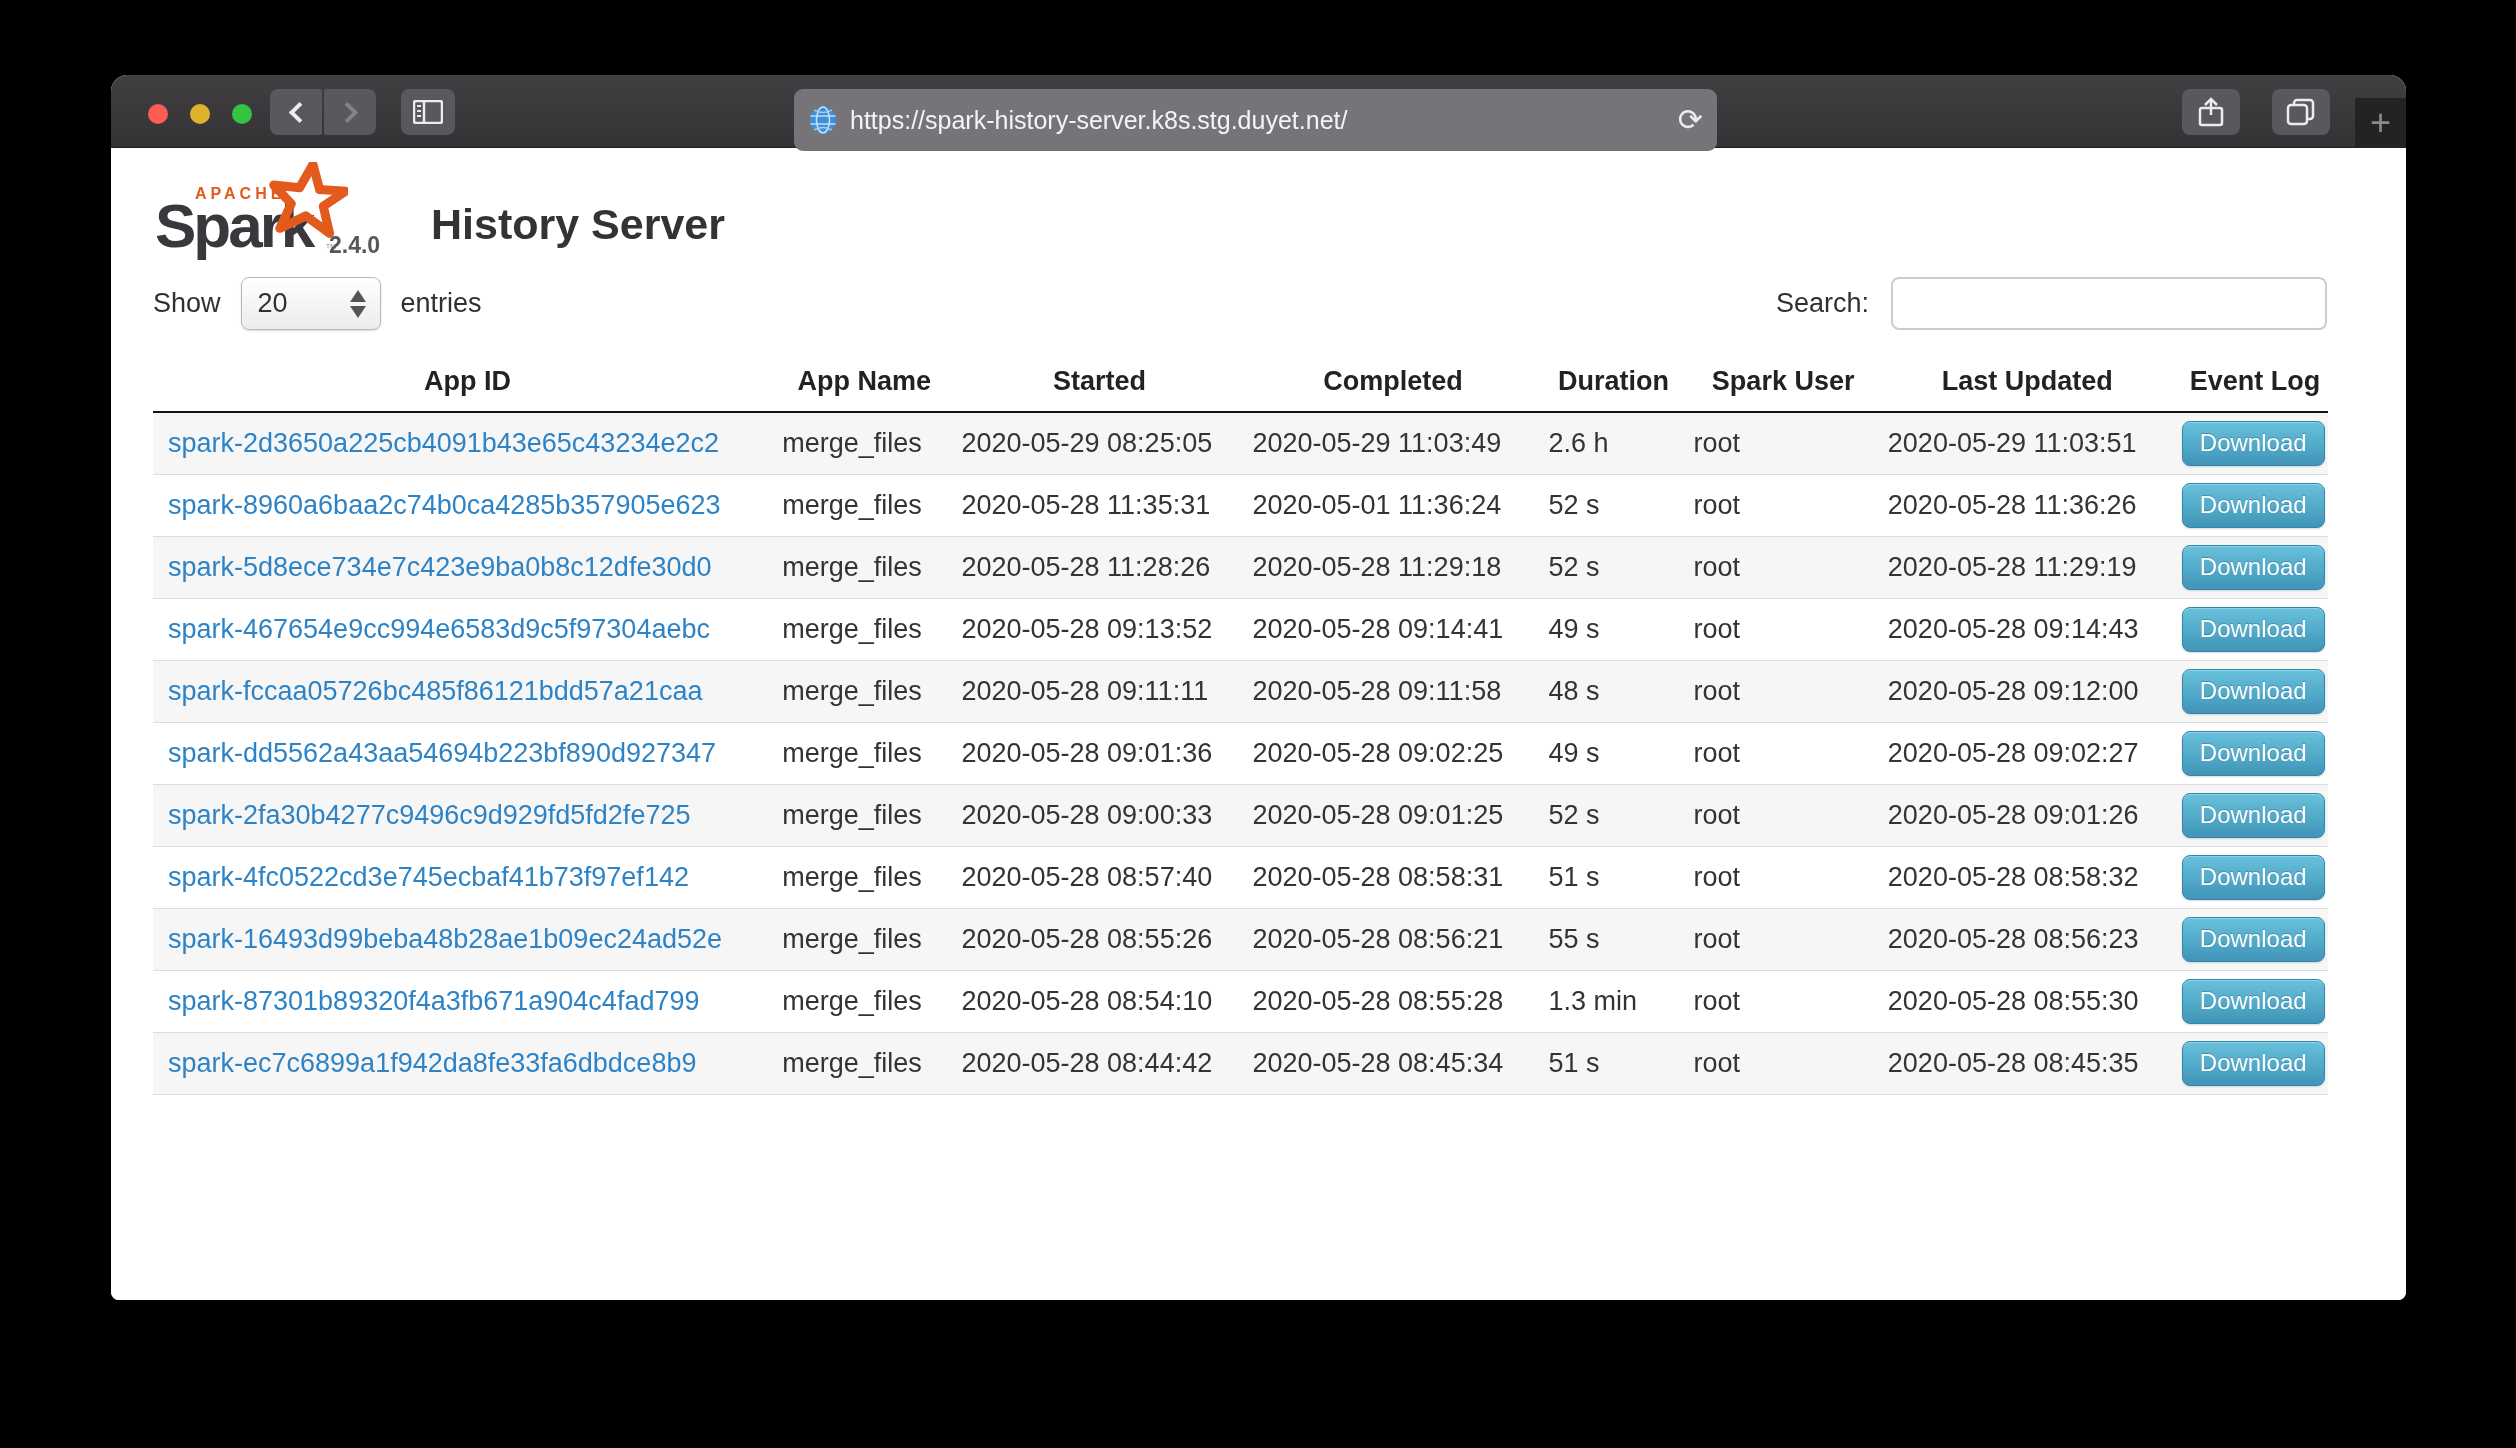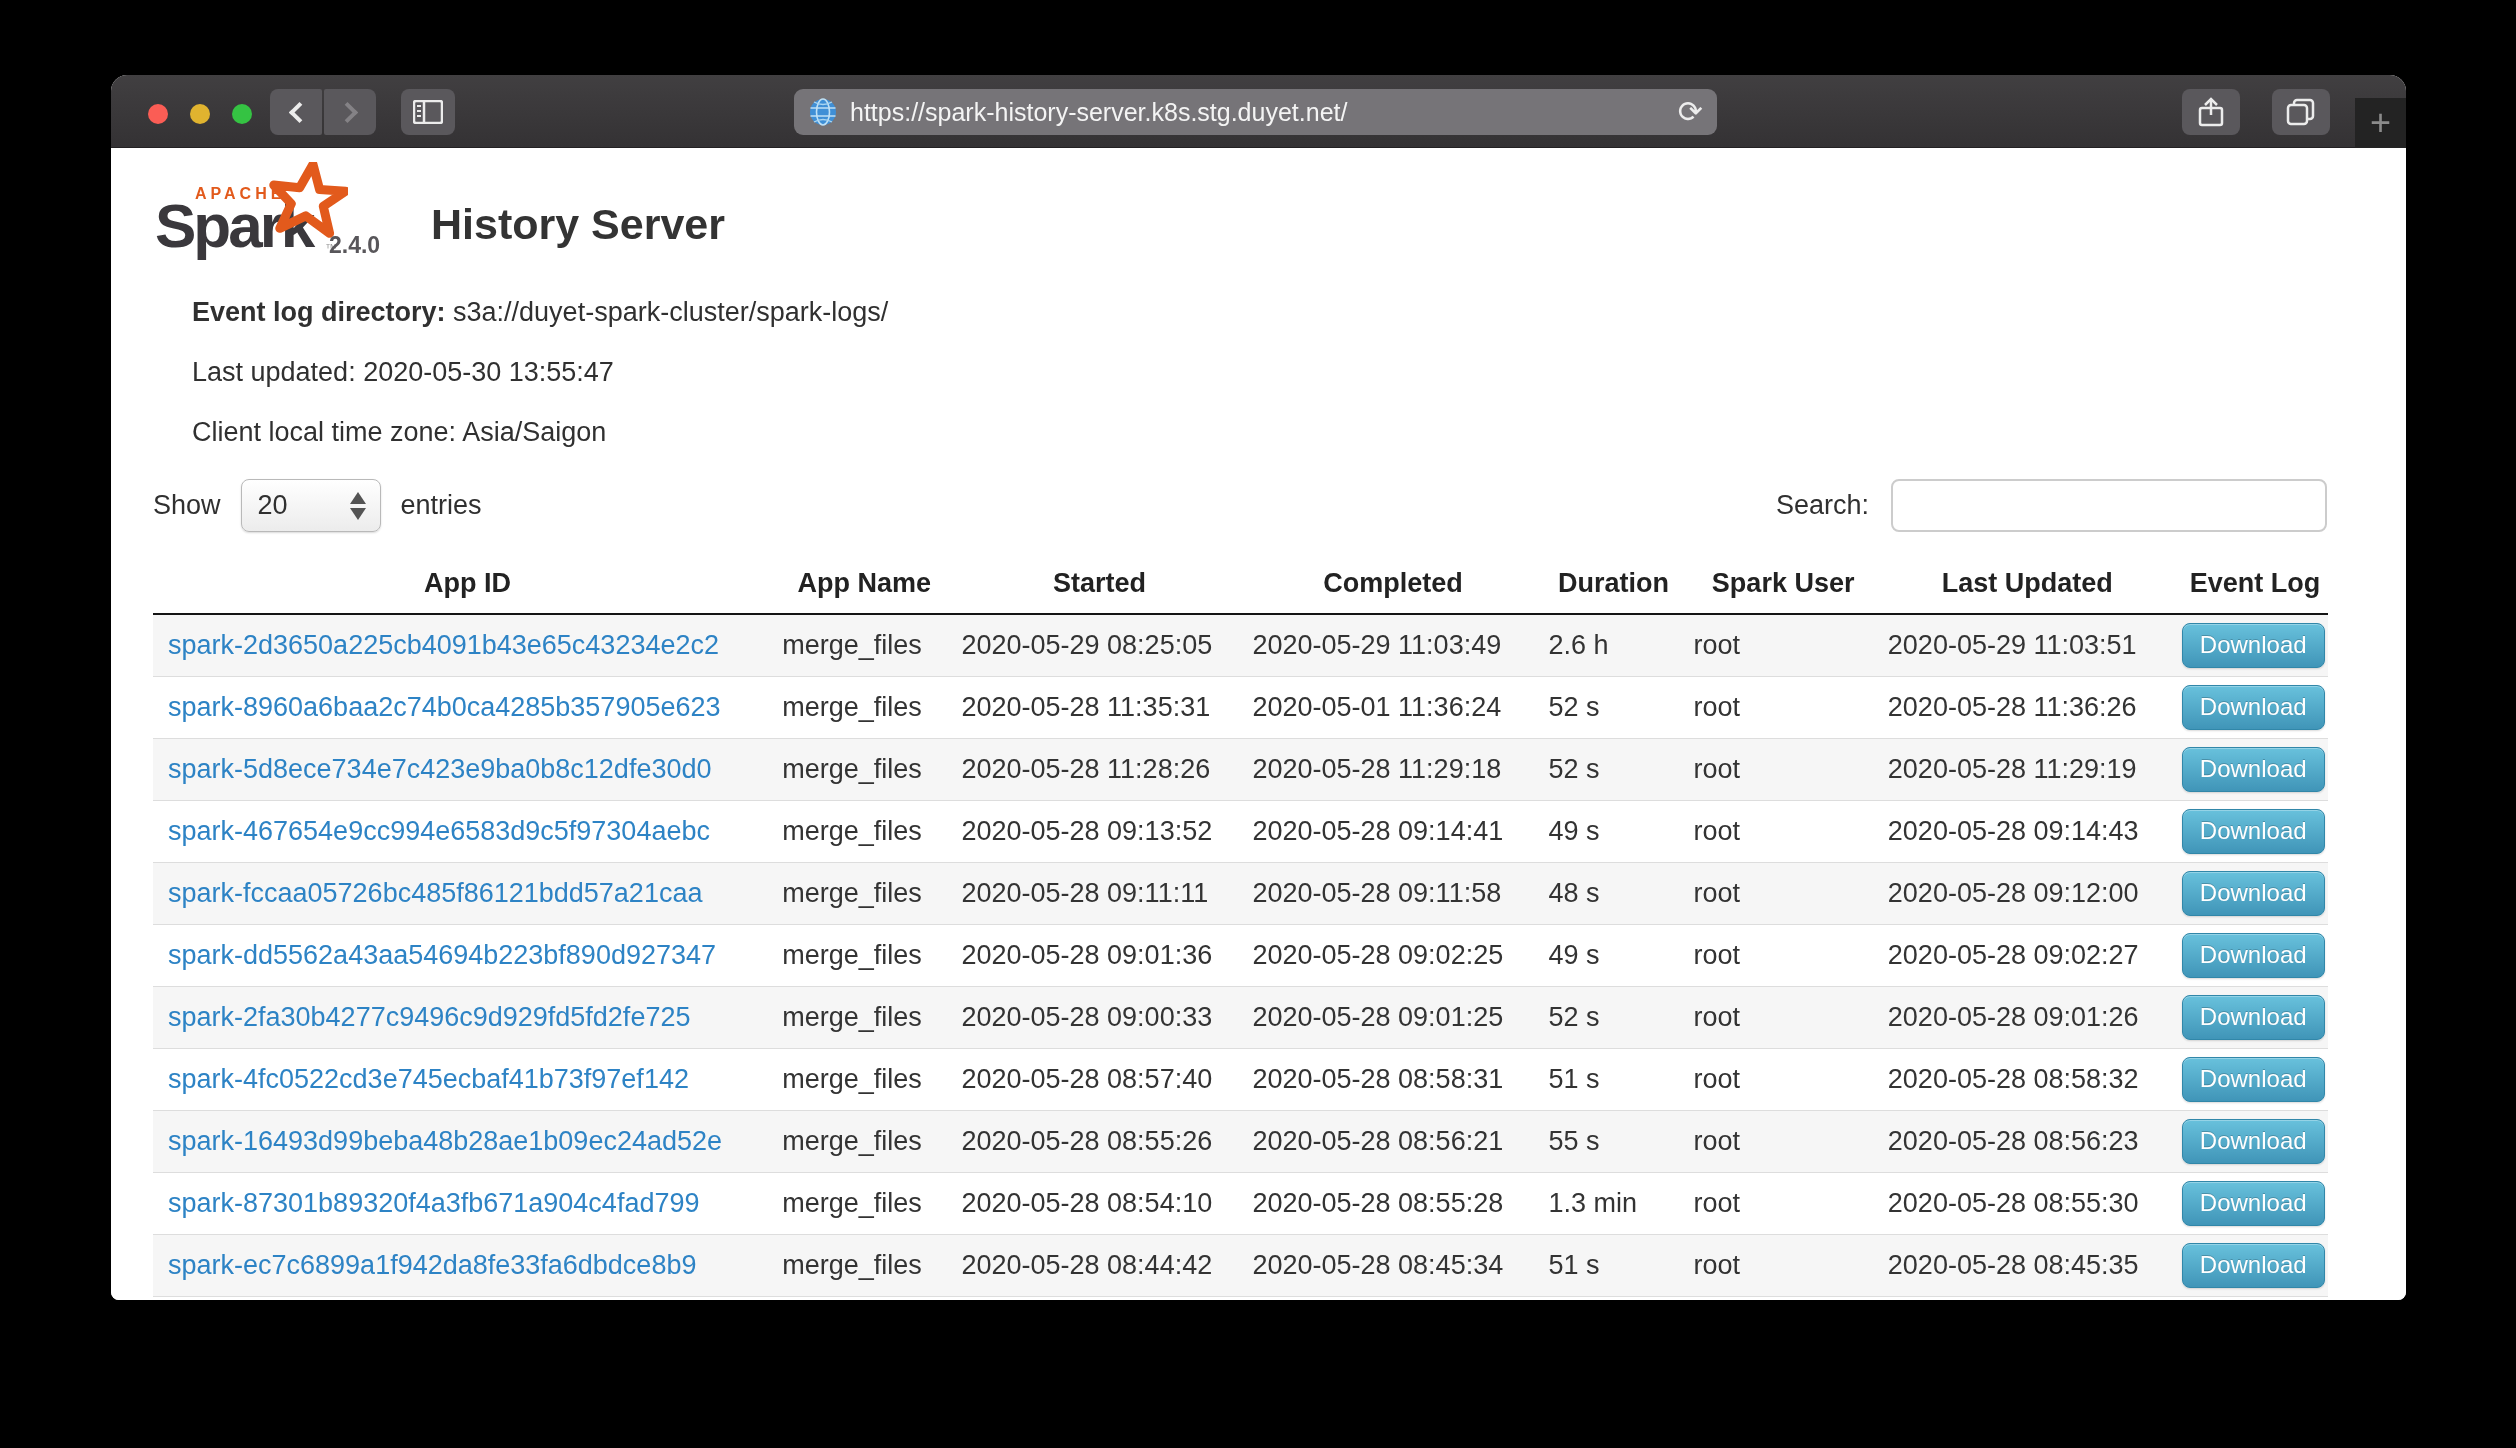--- a/index.html
+++ b/index.html
@@ -30,7 +30,7 @@
   .chev.left  { transform:rotate(45deg); margin-left:6px; }
   .chev.right { transform:rotate(225deg); margin-right:6px; border-color:#848286; }
 
-  .urlbar { position:absolute; top:14px; left:683px; width:923px; height:46px;
+  .urlbar { position:absolute; top:14px; left:683px; width:923px; height:62px;
             background:#767478; border-radius:9px; display:flex; align-items:center;
             padding:12px 14px; }
   .url-text { color:#f4f4f4; font-size:25px; margin-left:12px; flex:1;

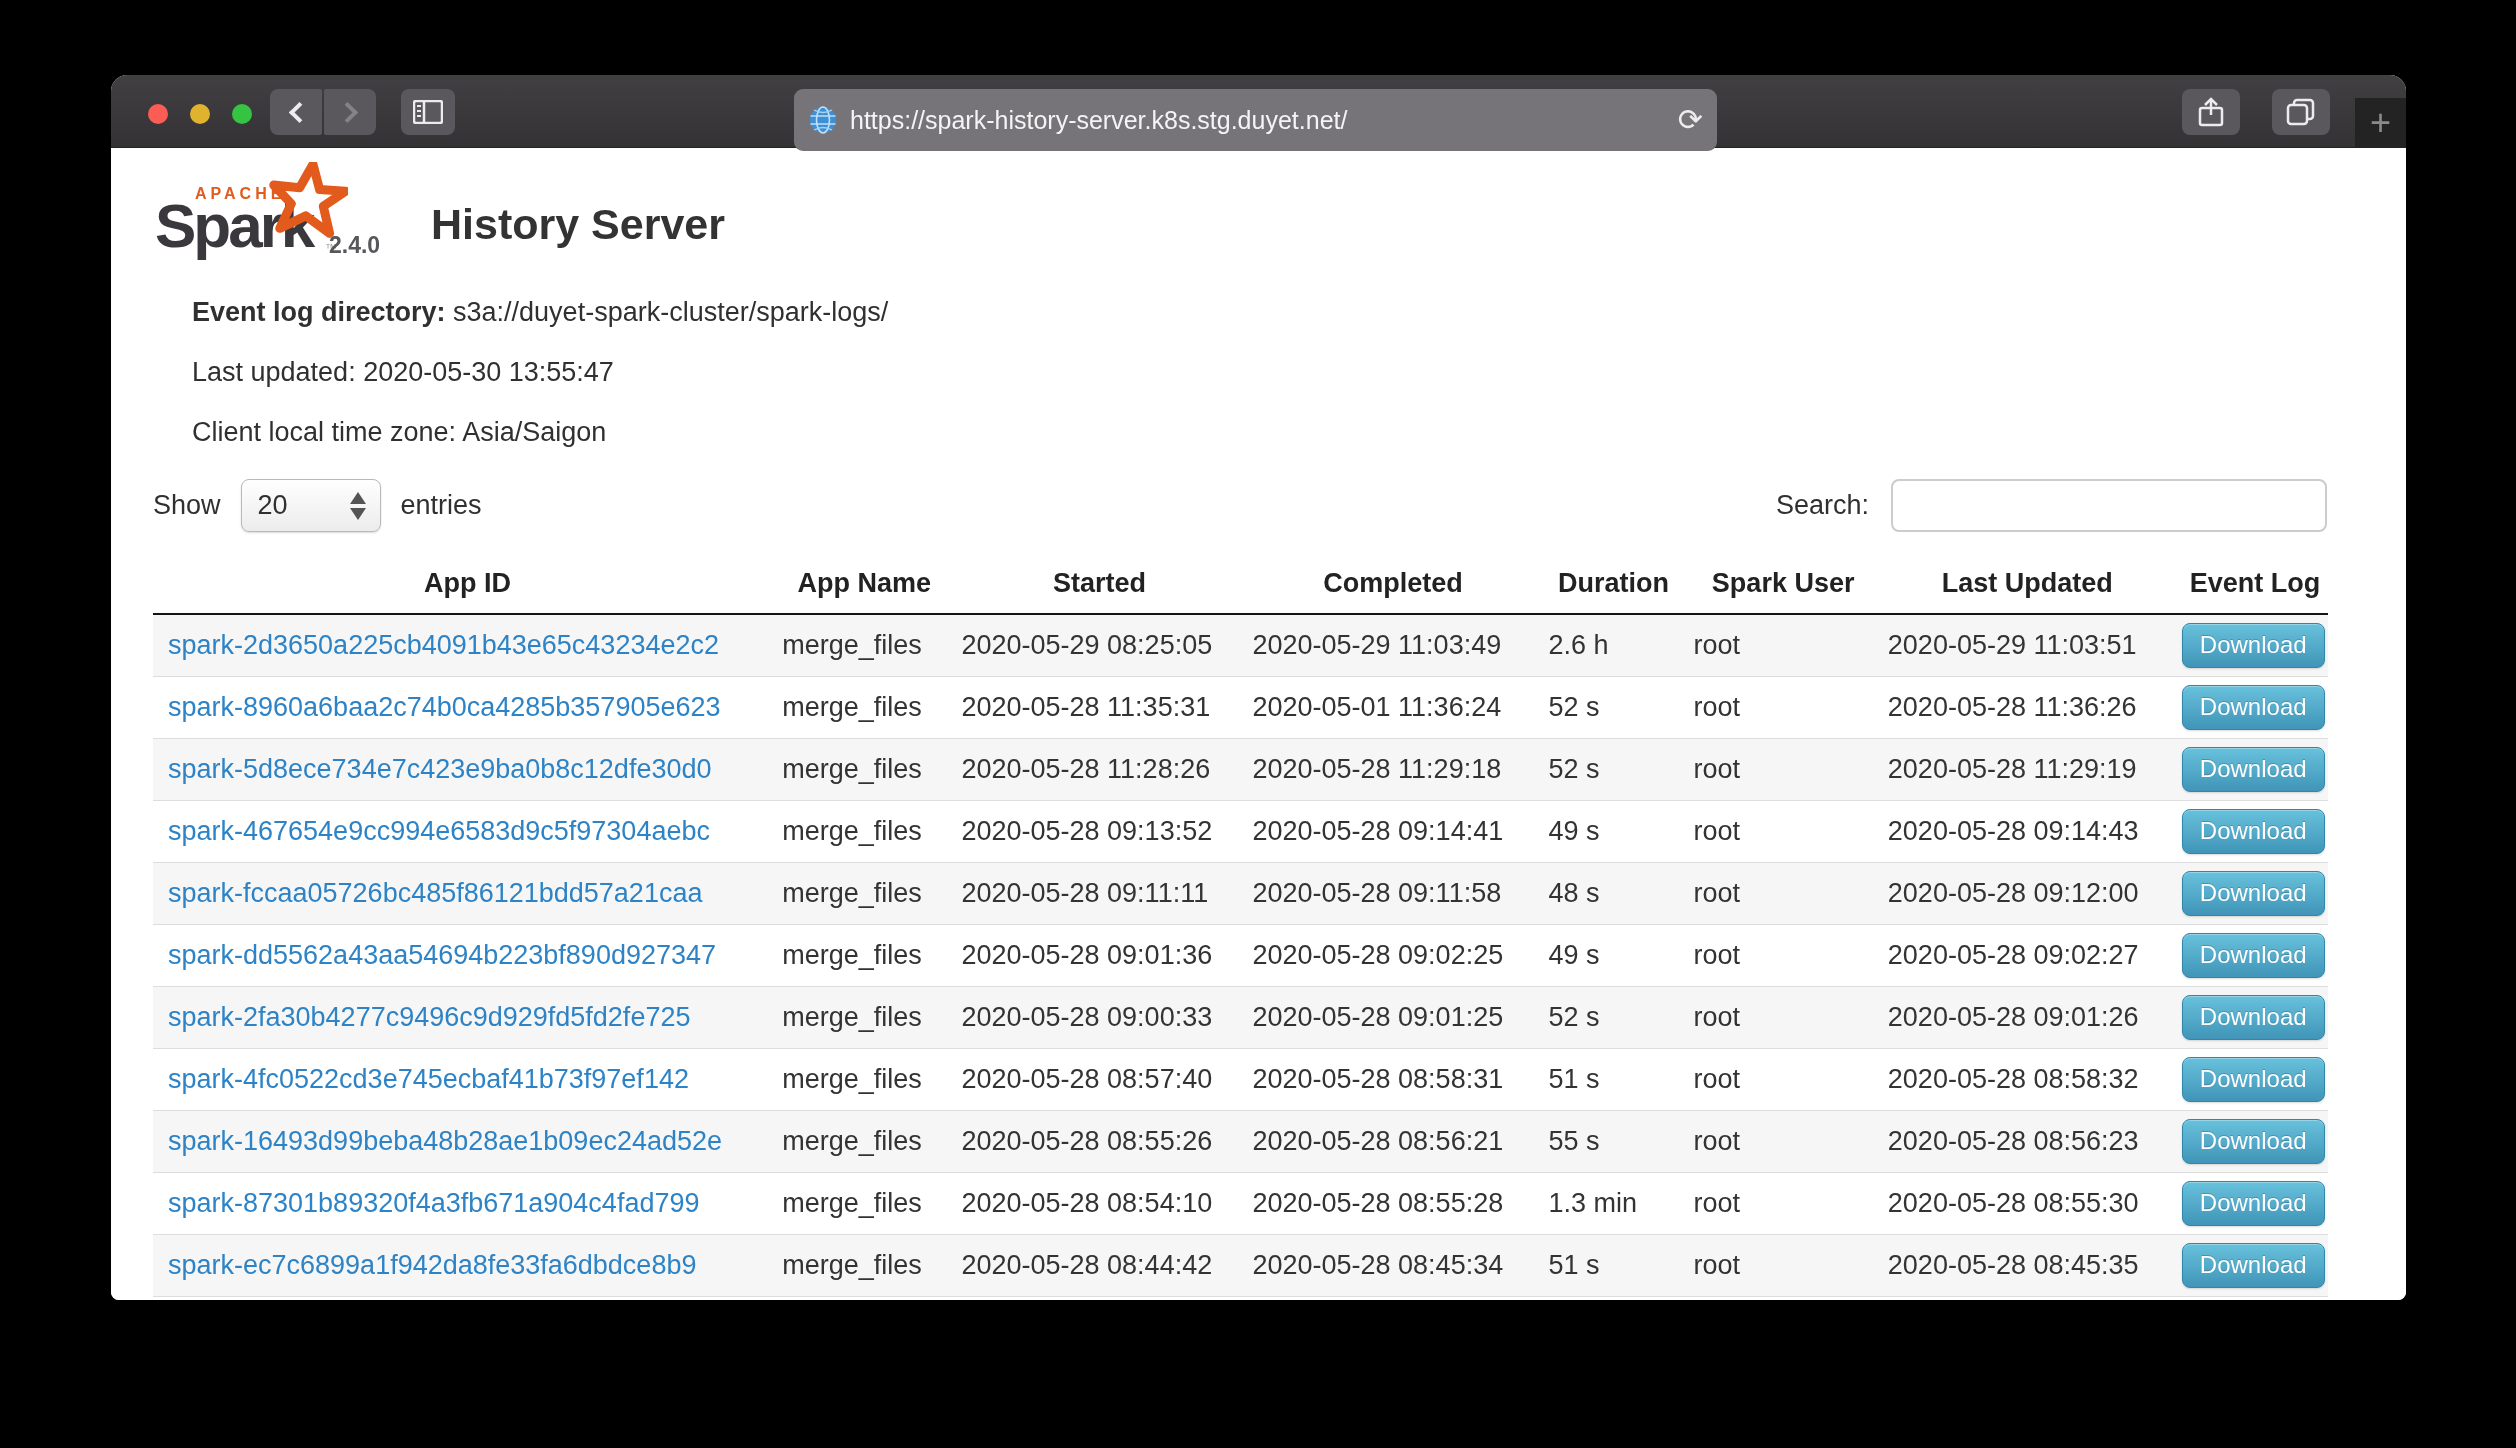--- a/index.html
+++ b/index.html
@@ -173,11 +173,6 @@
       <h1 class="page-title">History Server</h1>
     </div>
 
-    <div class="info">
-      <p><b>Event log directory:</b><span> s3a://duyet-spark-cluster/spark-logs/</span></p>
-      <p>Last updated: 2020-05-30 13:55:47</p>
-      <p>Client local time zone: Asia/Saigon</p>
-    </div>
 
     <div class="controls">
       <span class="lbl">Show</span>

